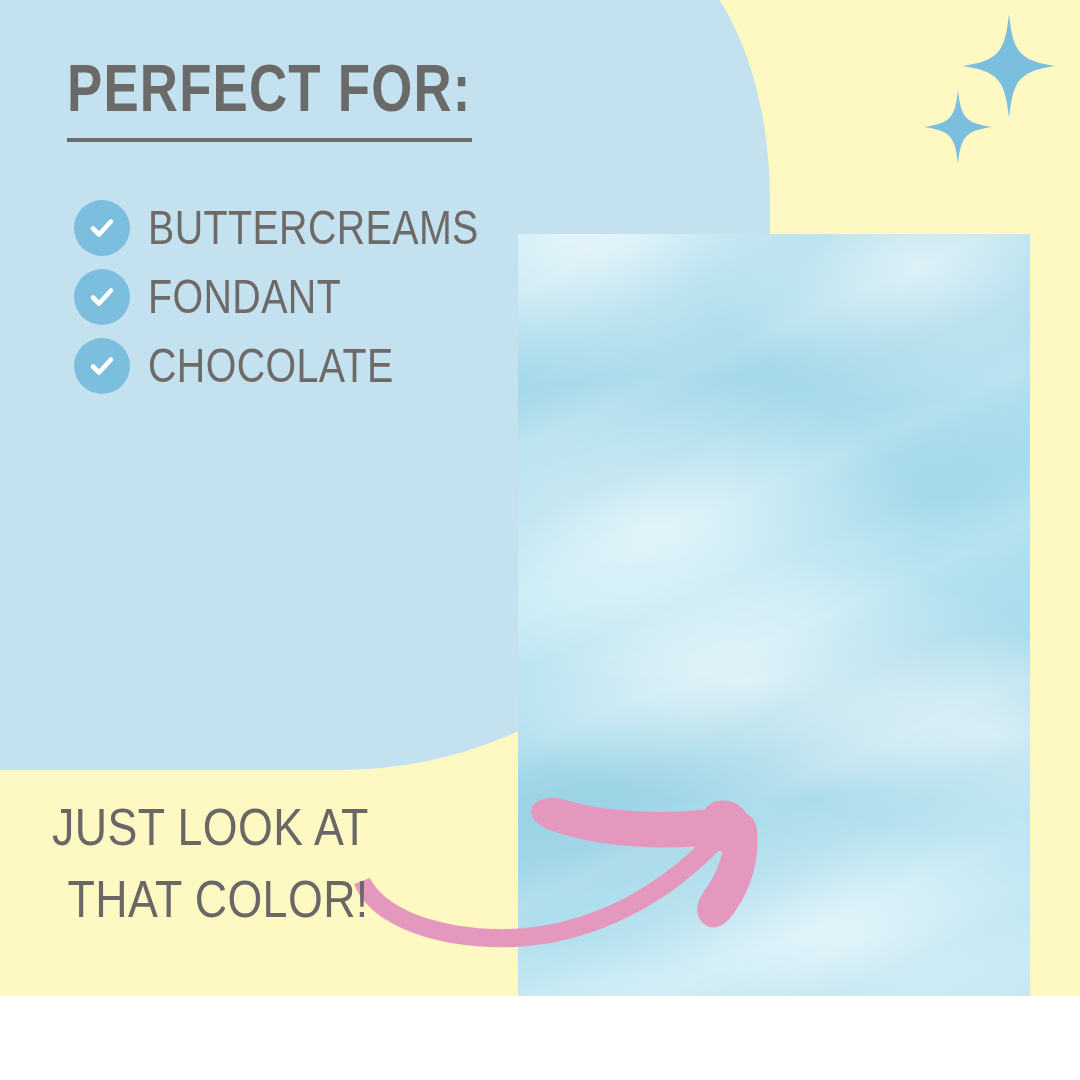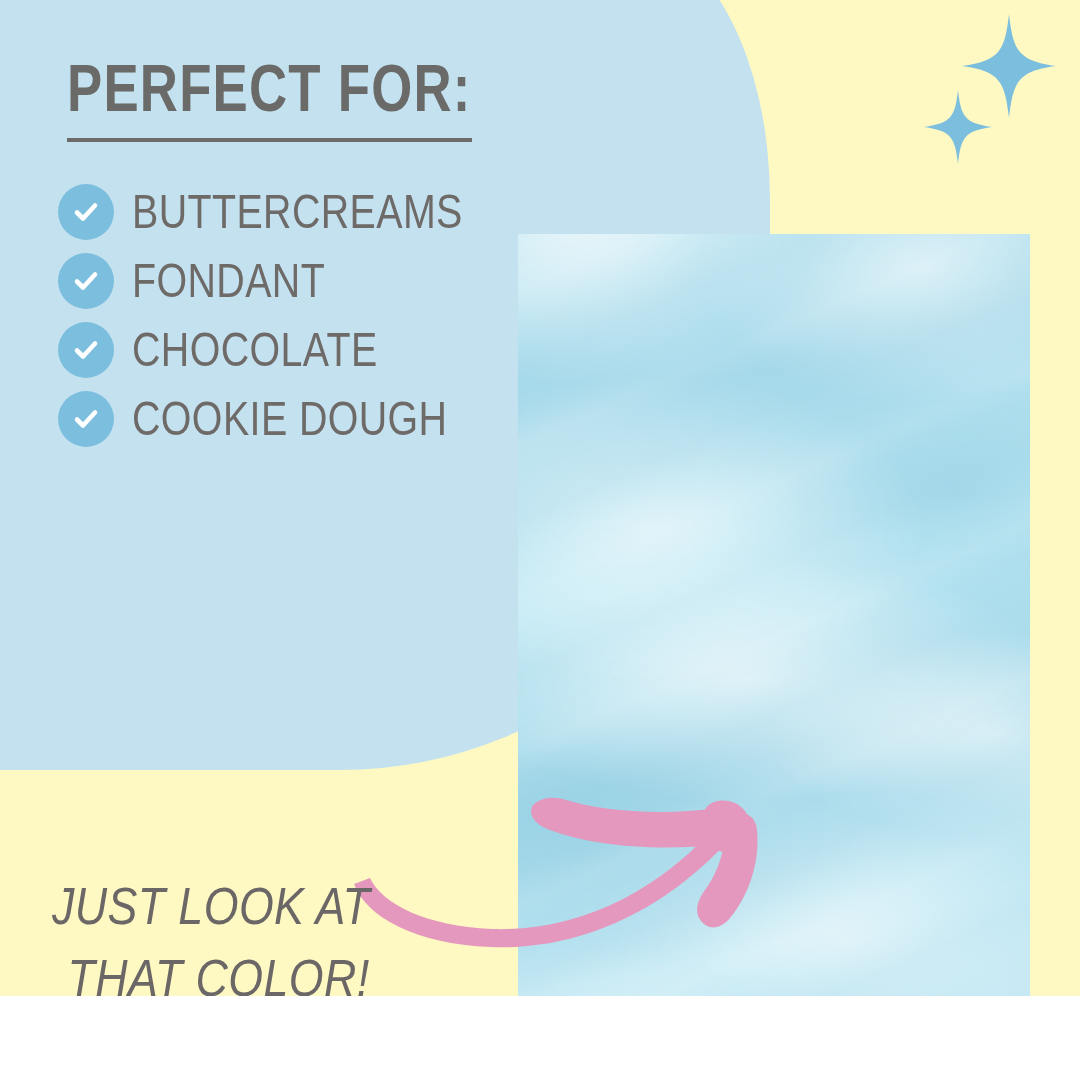--- a/index.html
+++ b/index.html
@@ -73,7 +73,7 @@
     position: absolute;
     left: 58px;
     top: 184px;
-    margin: 0;
+    margin: 16px;
     padding: 0;
     list-style: none;
   }

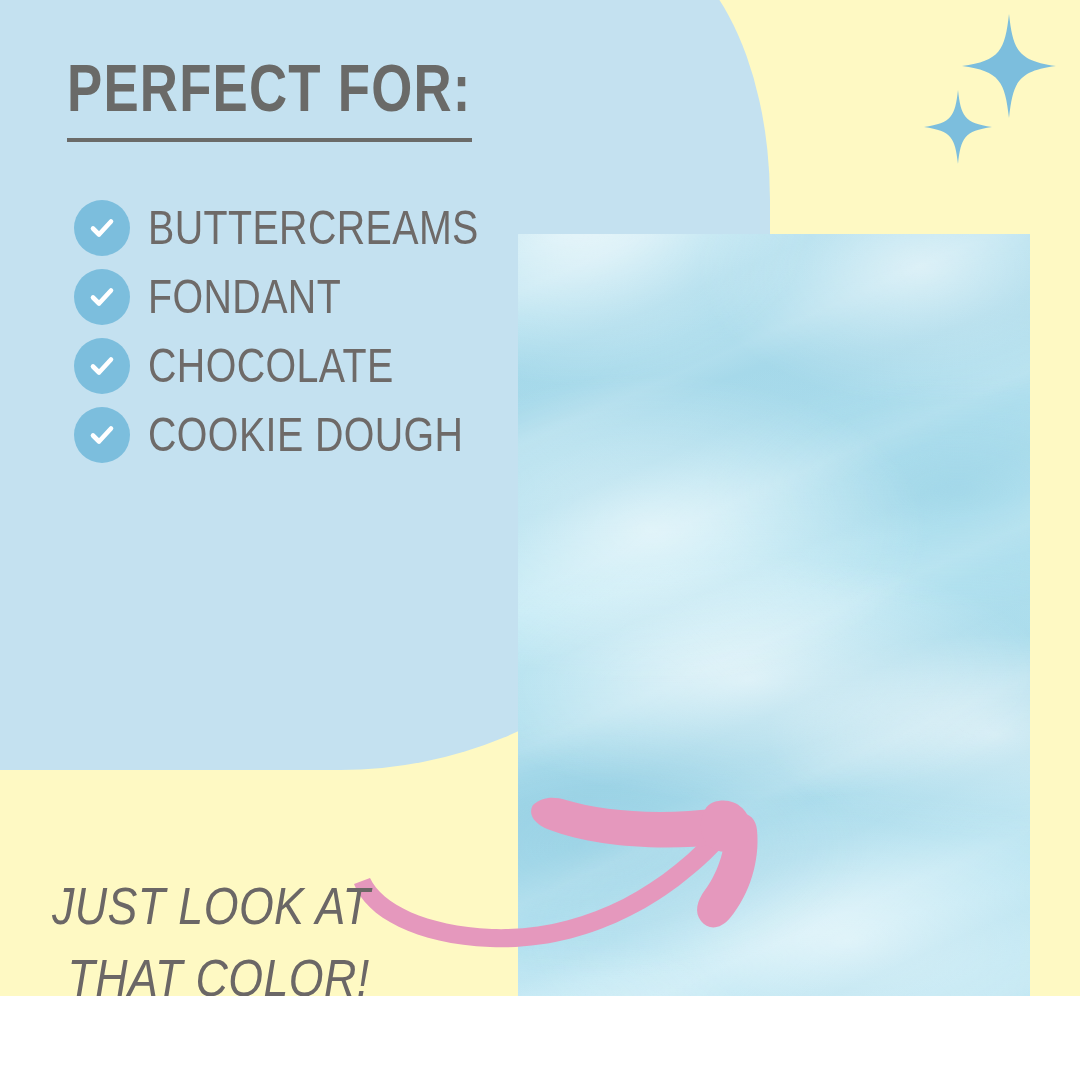--- a/index.html
+++ b/index.html
@@ -221,14 +221,6 @@
       </span>
       <span class="check-label">CHOCOLATE</span>
     </li>
-    <li class="check-row">
-      <span class="check-circle">
-        <svg width="30" height="30" viewBox="0 0 30 30">
-            <path d="M6 15.5 L12 21.5 L24 8.5" fill="none" stroke="#ffffff" stroke-width="4.6" stroke-linecap="round" stroke-linejoin="round"></path>
-          </svg>
-      </span>
-      <span class="check-label">COOKIE DOUGH</span>
-    </li>
   </ul>
 
   <div class="photo">

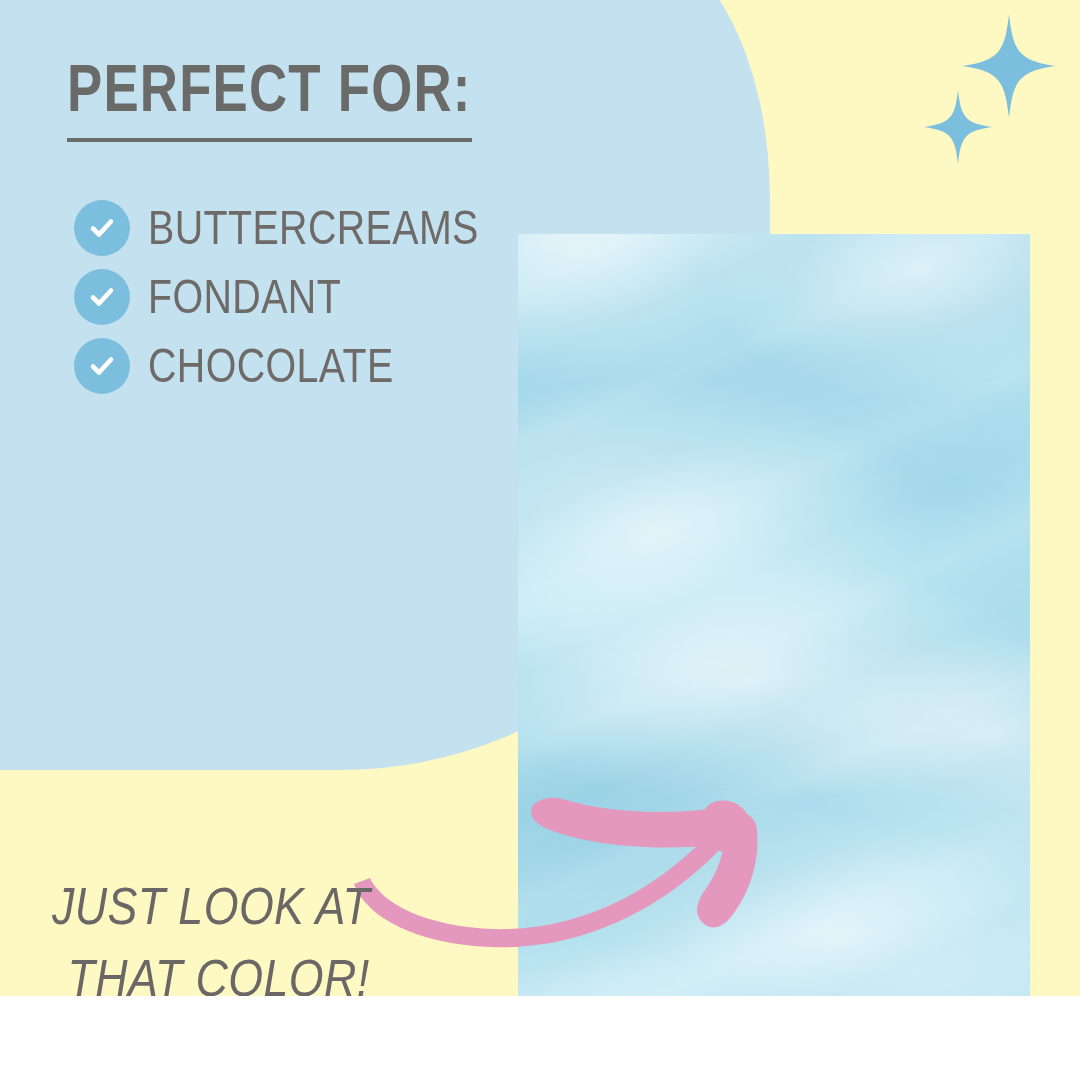--- a/index.html
+++ b/index.html
@@ -160,9 +160,8 @@
   .caption {
     position: absolute;
     left: 52px;
-    top: 870px;
+    top: 791px;
     width: 340px;
-    font-style: italic;
   }
   .caption-line {
     font-family: "Liberation Sans Narrow", "Liberation Sans", sans-serif;

